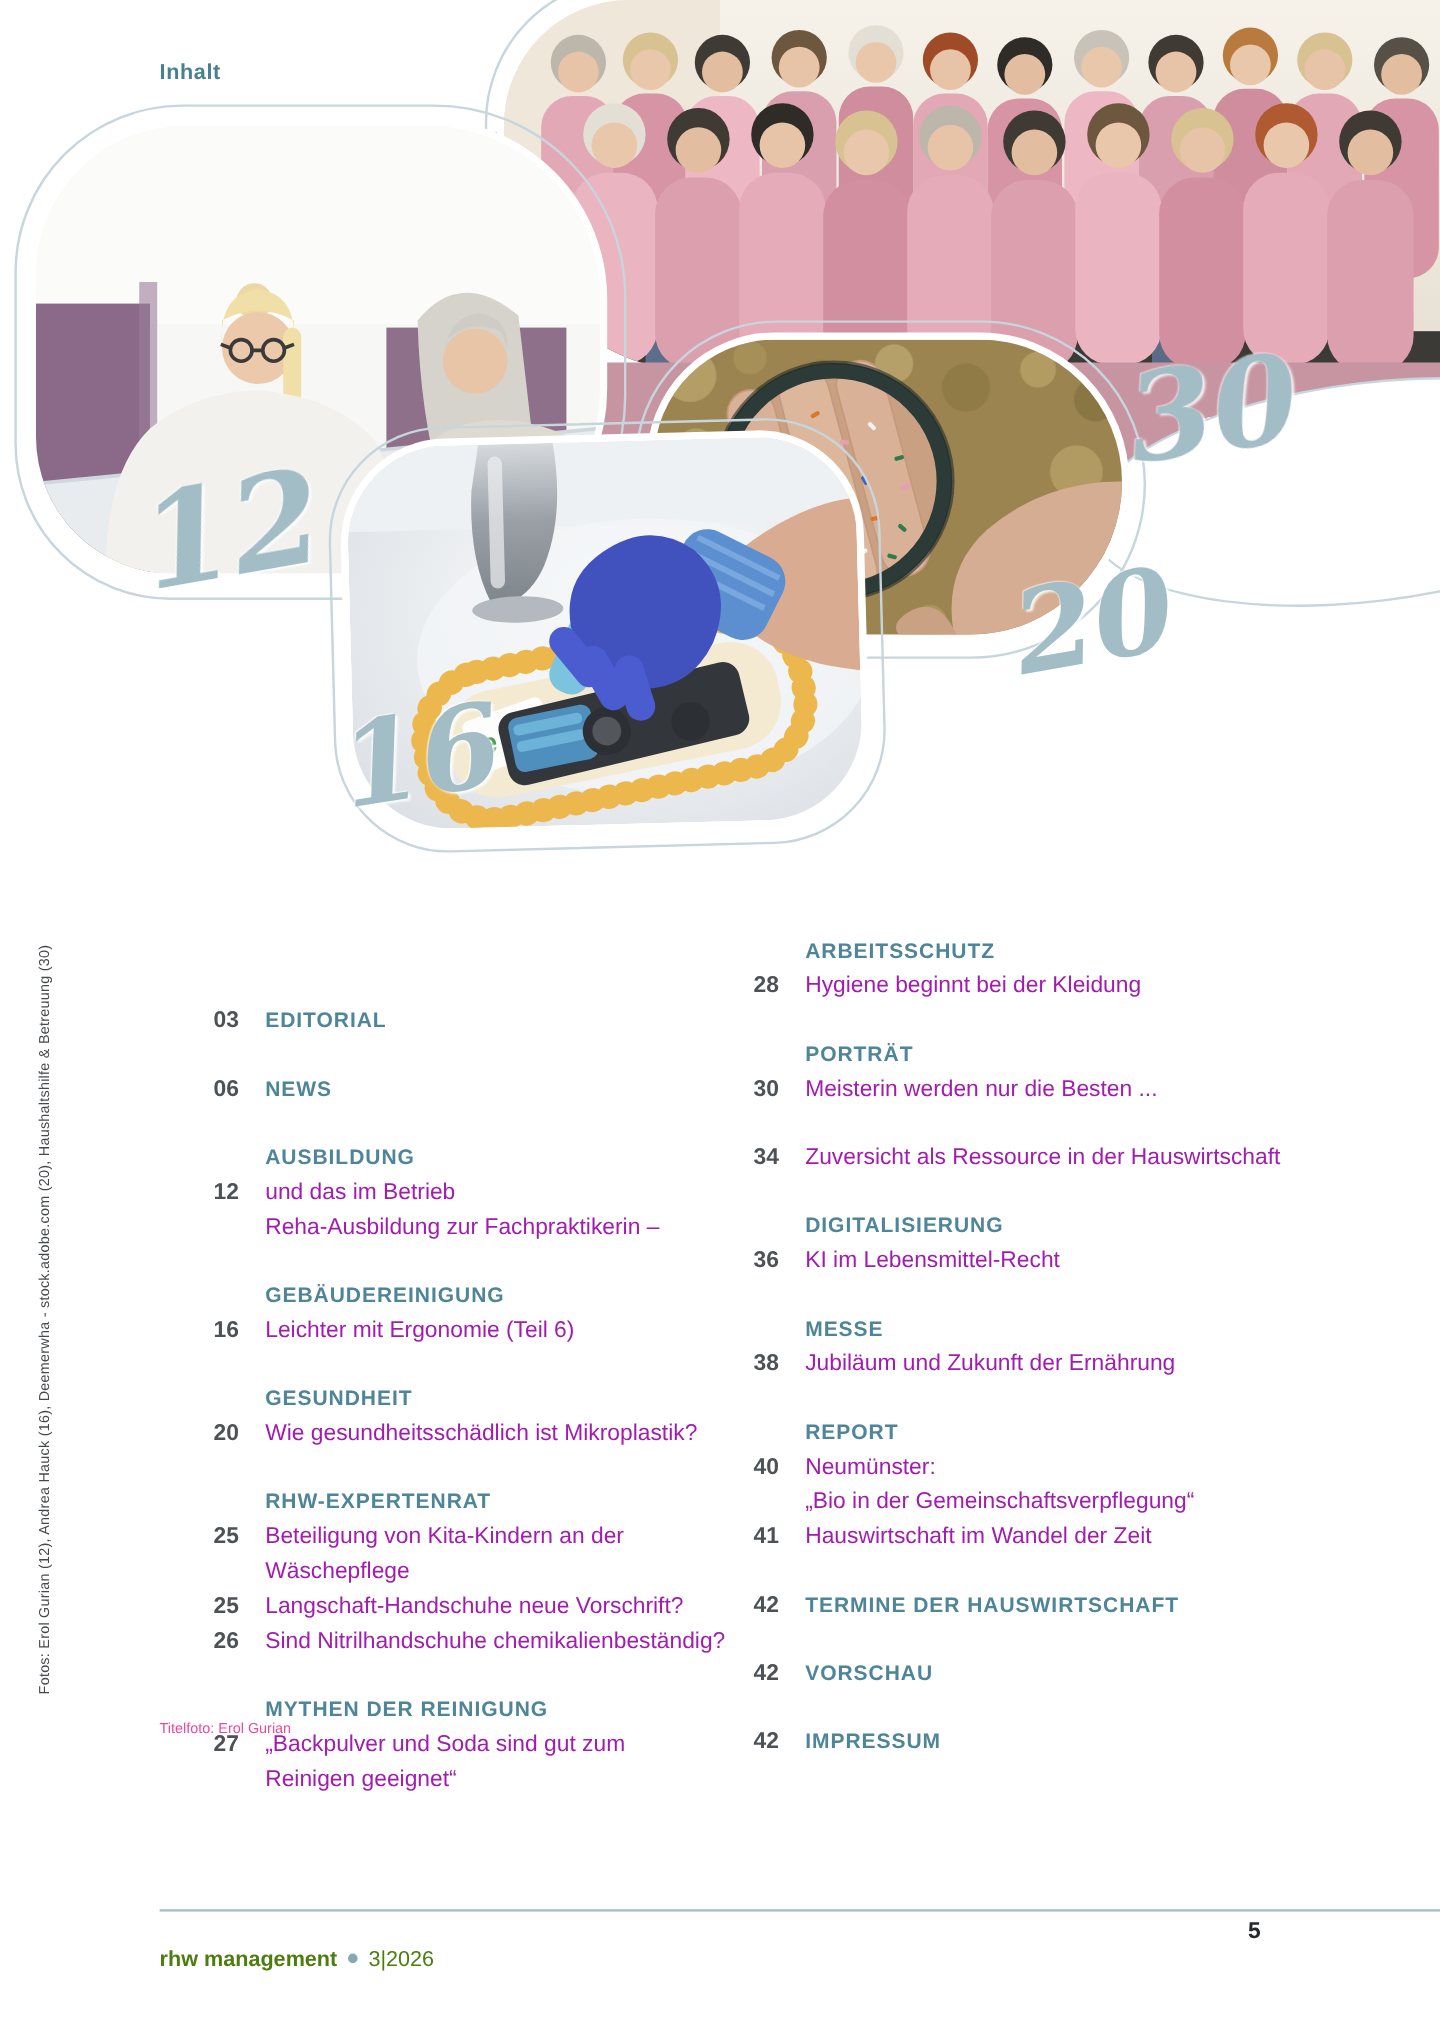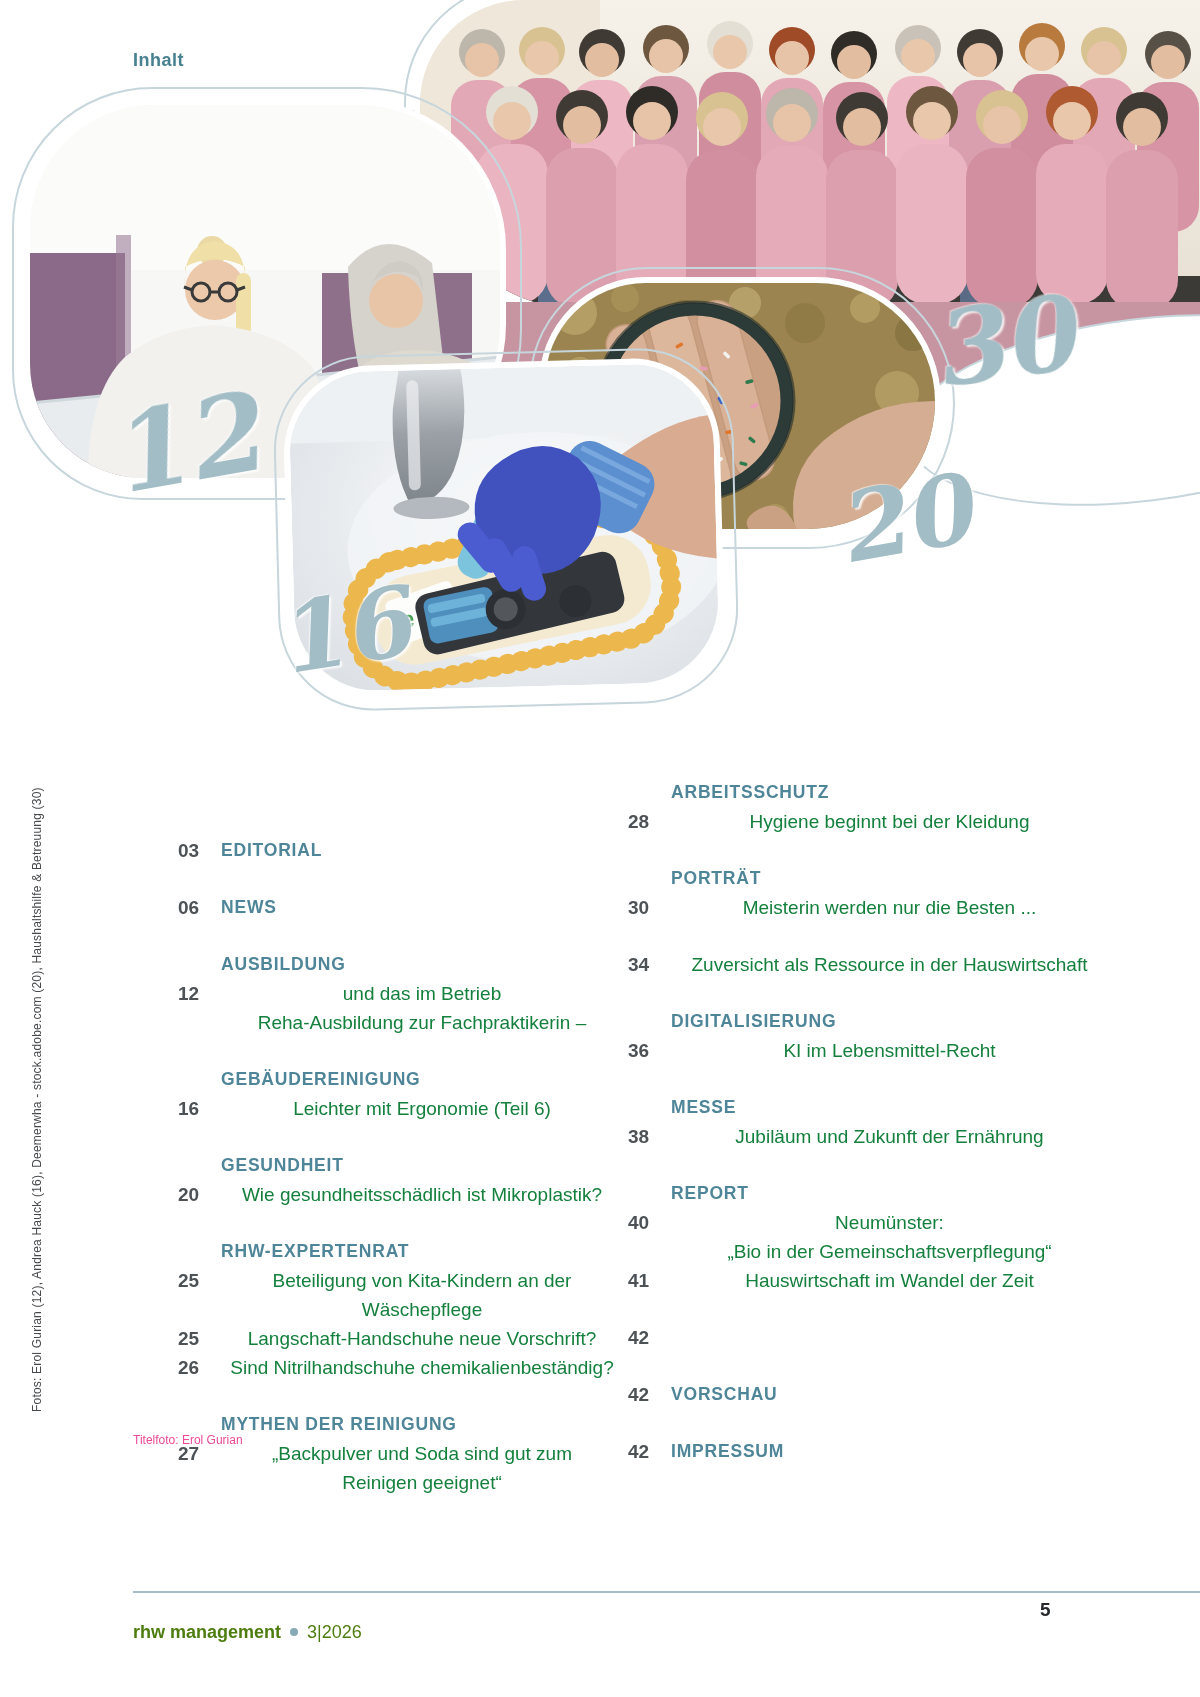--- a/index.html
+++ b/index.html
@@ -51,7 +51,7 @@
   .row{display:flex;line-height:29px;font-size:19px;}
   .num{width:43px;flex:none;font-weight:bold;color:#4d5257;}
   .head{color:#4f8598;font-weight:bold;font-size:17.5px;letter-spacing:.8px;}
-  .txt{flex:1;color:#15803d;text-align:center;}
+  .txt{flex:1;color:#a21caf;}
   .ln{display:block;}
 
   .titelfoto{position:absolute;left:133px;top:1433px;font-size:12px;color:#ec4899;}

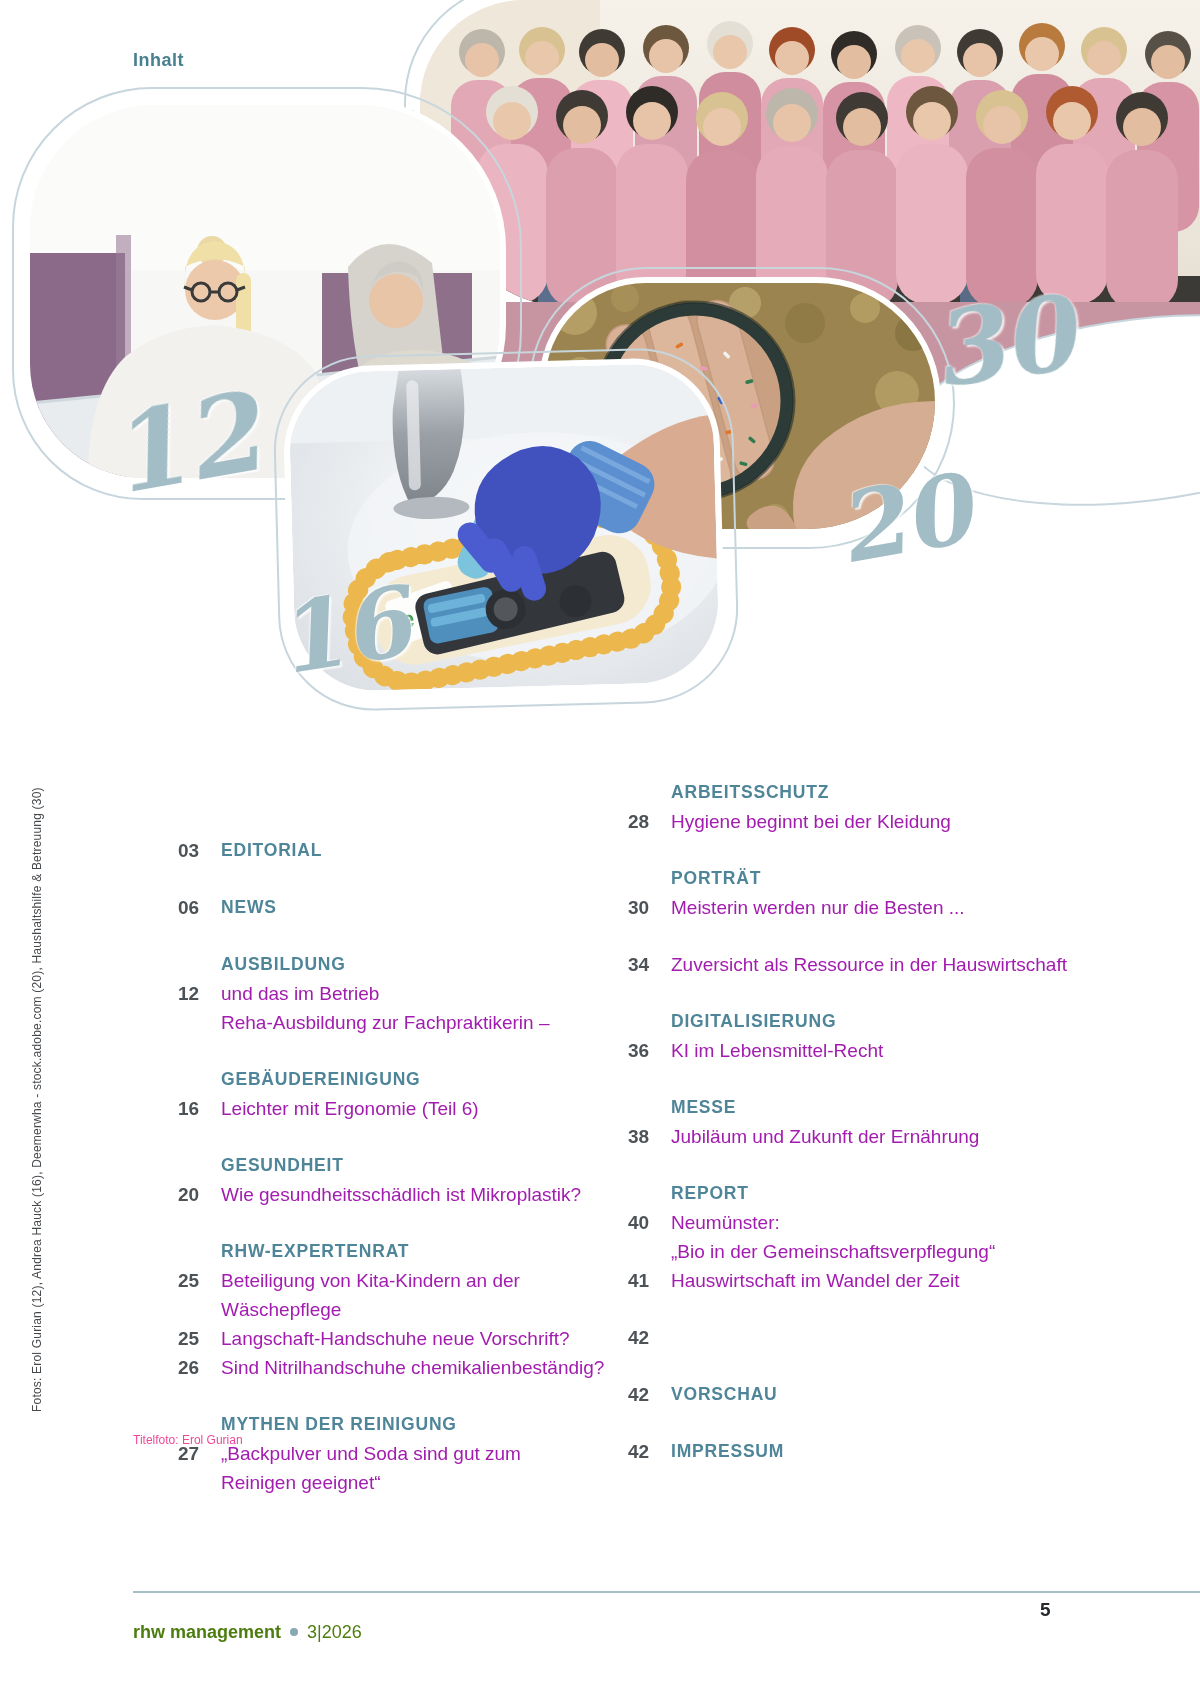--- a/index.html
+++ b/index.html
@@ -549,6 +549,7 @@
     <div class="sec">
       <div class="row">
           <span class="num">42</span>
+          <span class="head">TERMINE DER HAUSWIRTSCHAFT</span>
         </div>
     </div>
     <div class="sec">

